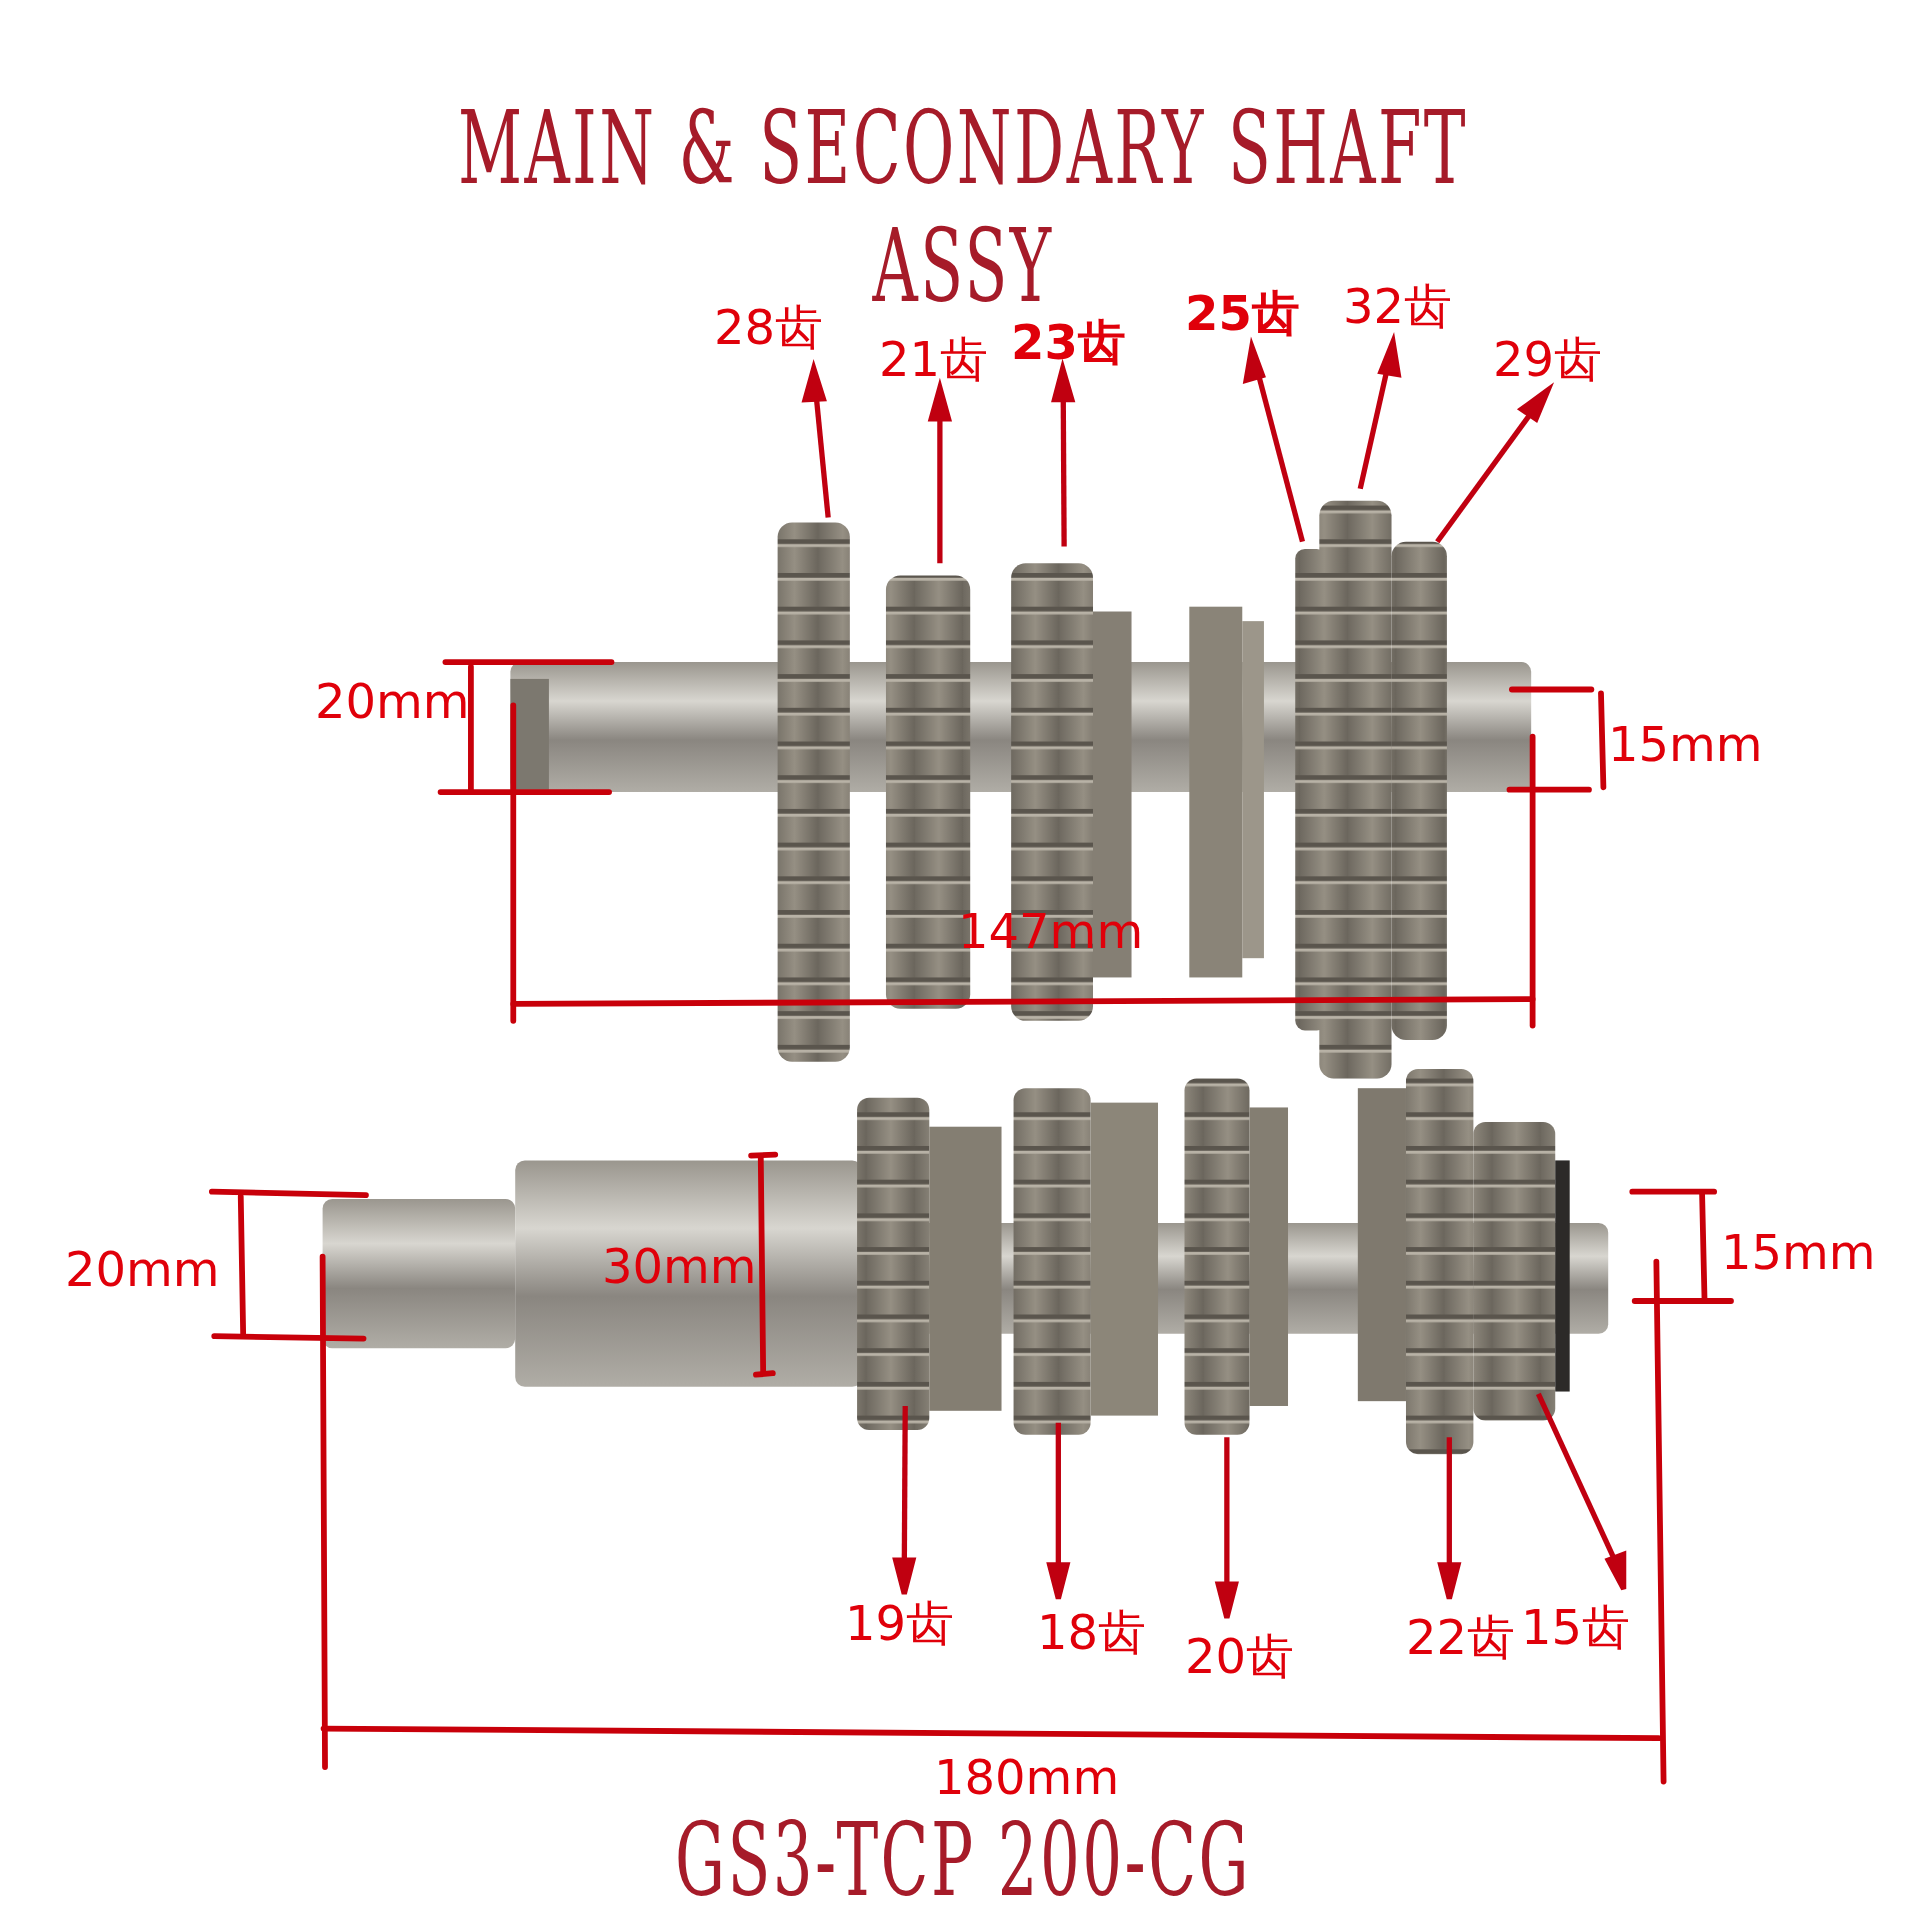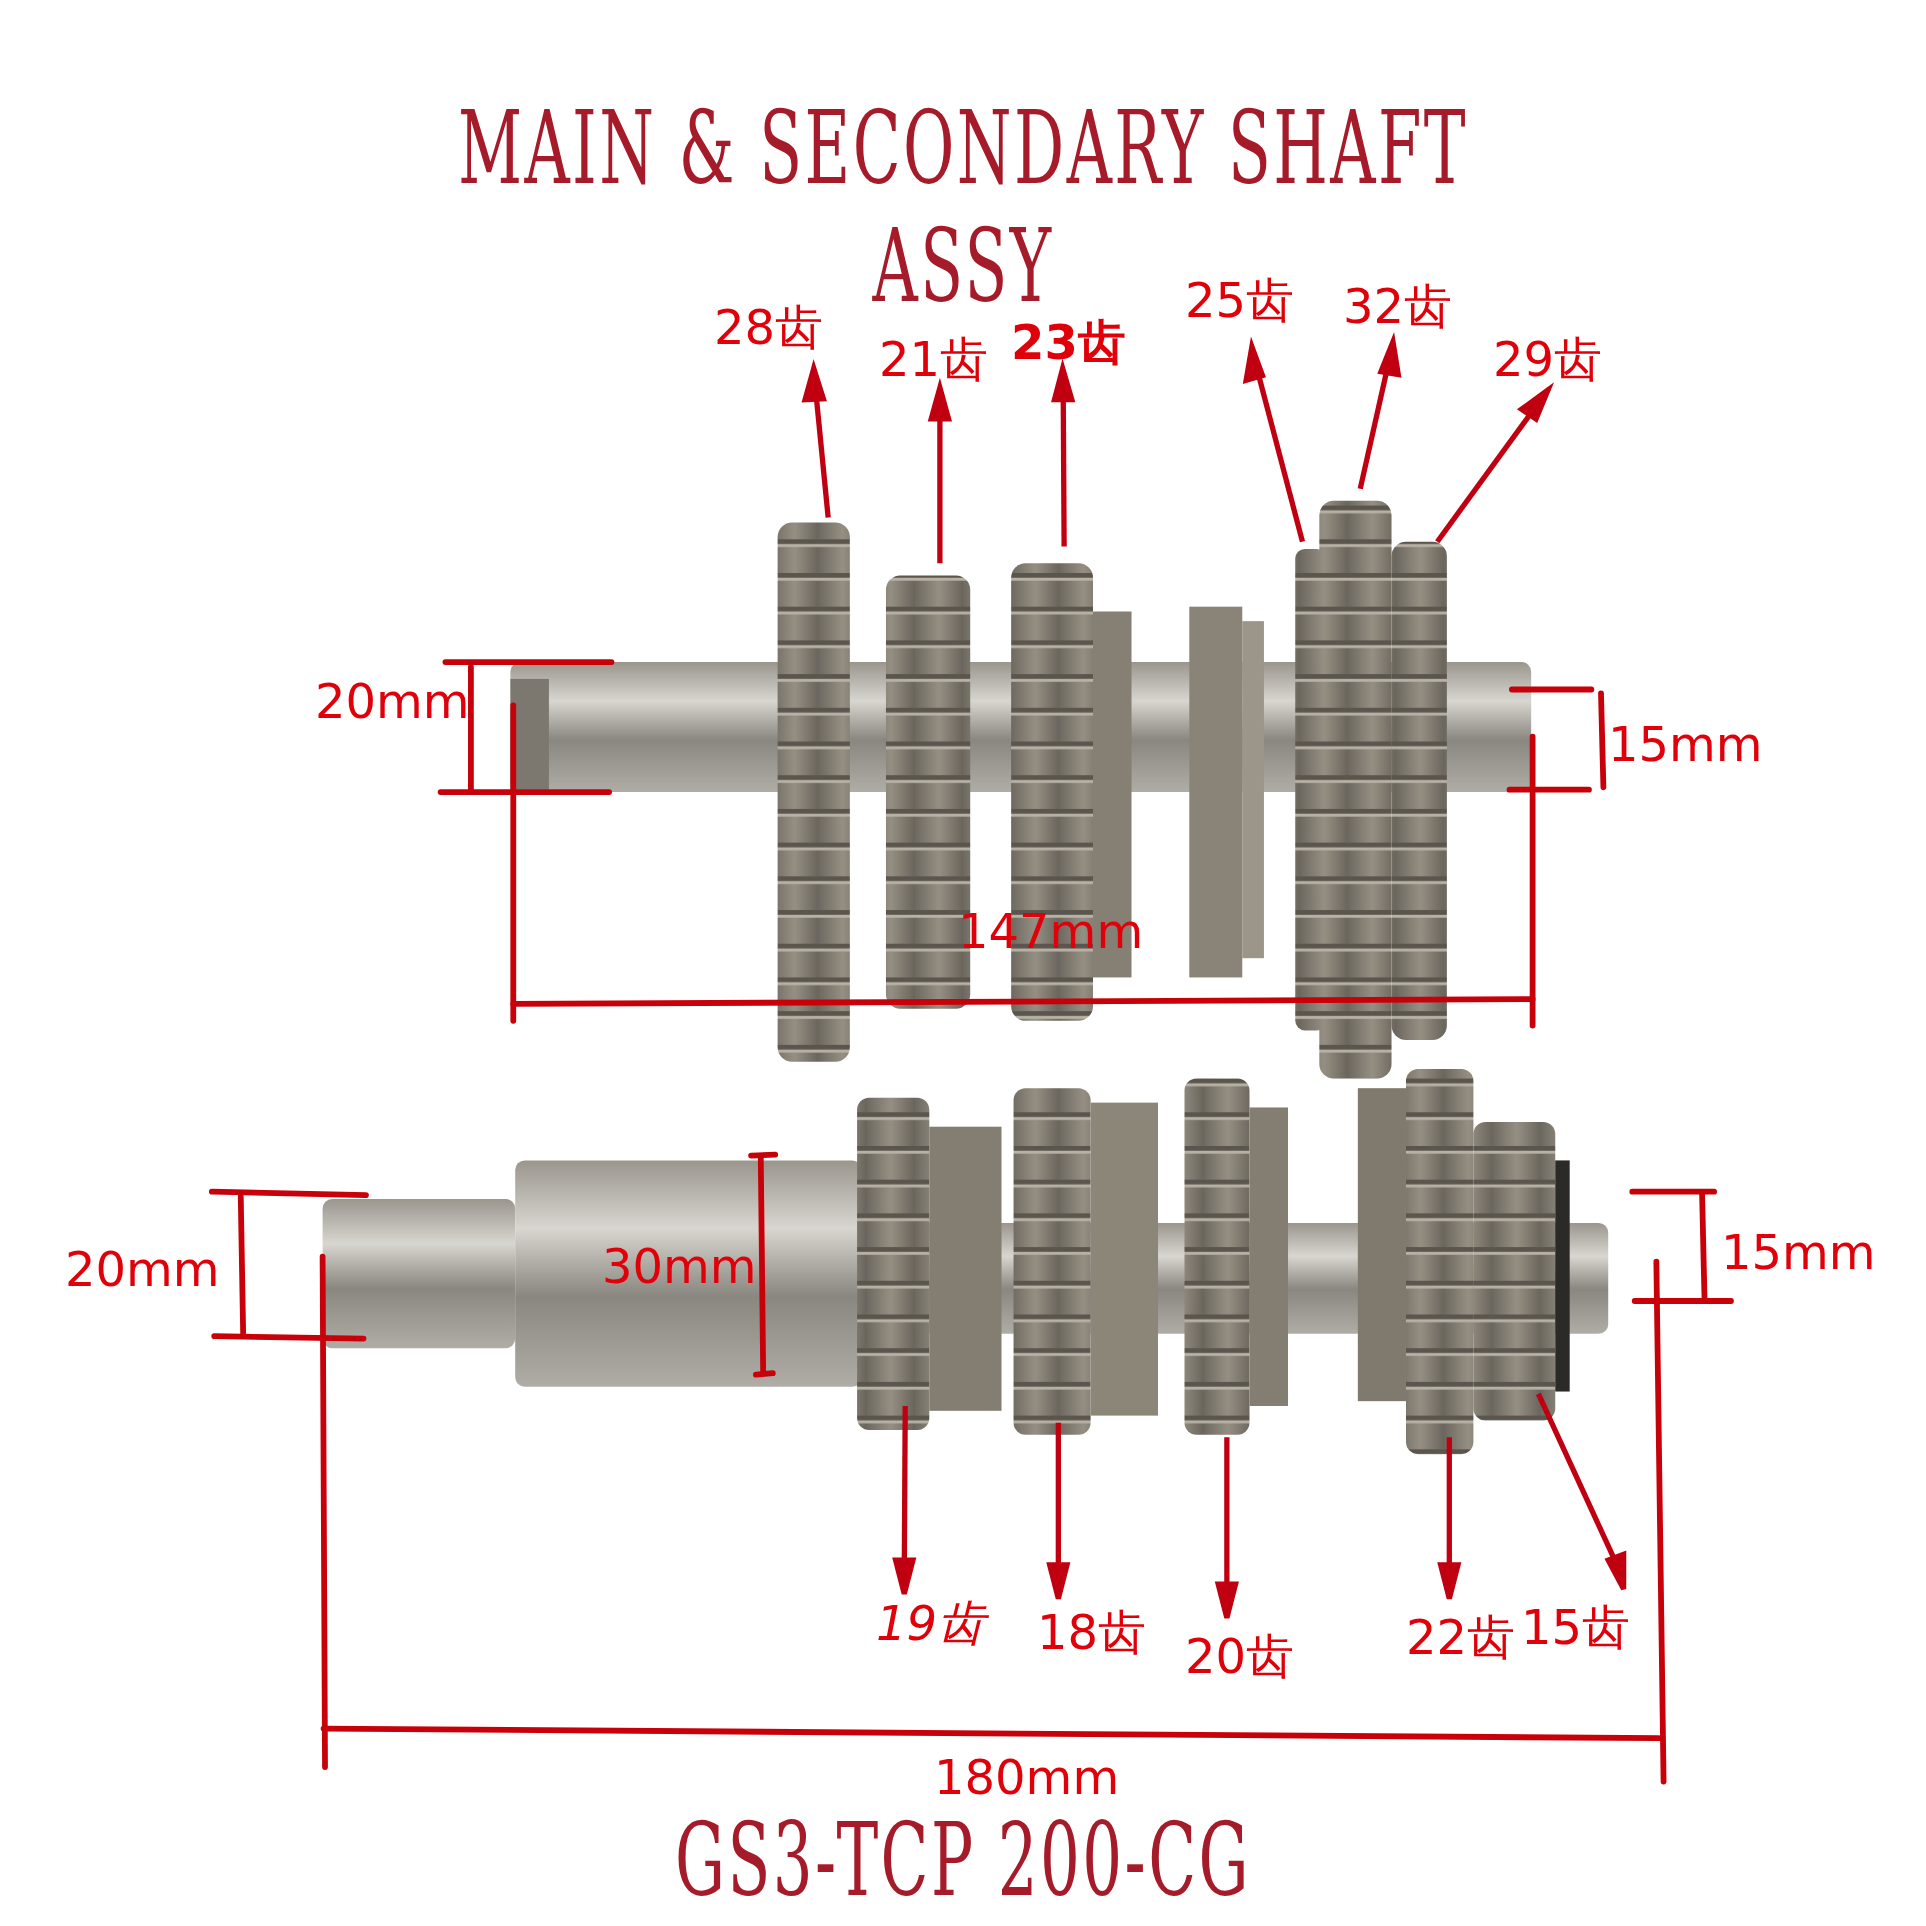--- a/index.html
+++ b/index.html
@@ -137,7 +137,7 @@
 <div class="lbl" style="left:698px;top:303px;margin-left:16px;">28齿</div>
 <div class="lbl" style="left:879px;top:335px;">21齿</div>
 <div class="lbl" style="left:1011px;top:318px;font-weight:bold;">23齿</div>
-<div class="lbl" style="left:1185px;top:276px;">25齿</div>
+<div class="lbl" style="left:1185px;top:289px;font-weight:bold;">25齿</div>
 <div class="lbl" style="left:1343px;top:282px;">32齿</div>
 <div class="lbl" style="left:1493px;top:335px;">29齿</div>
 

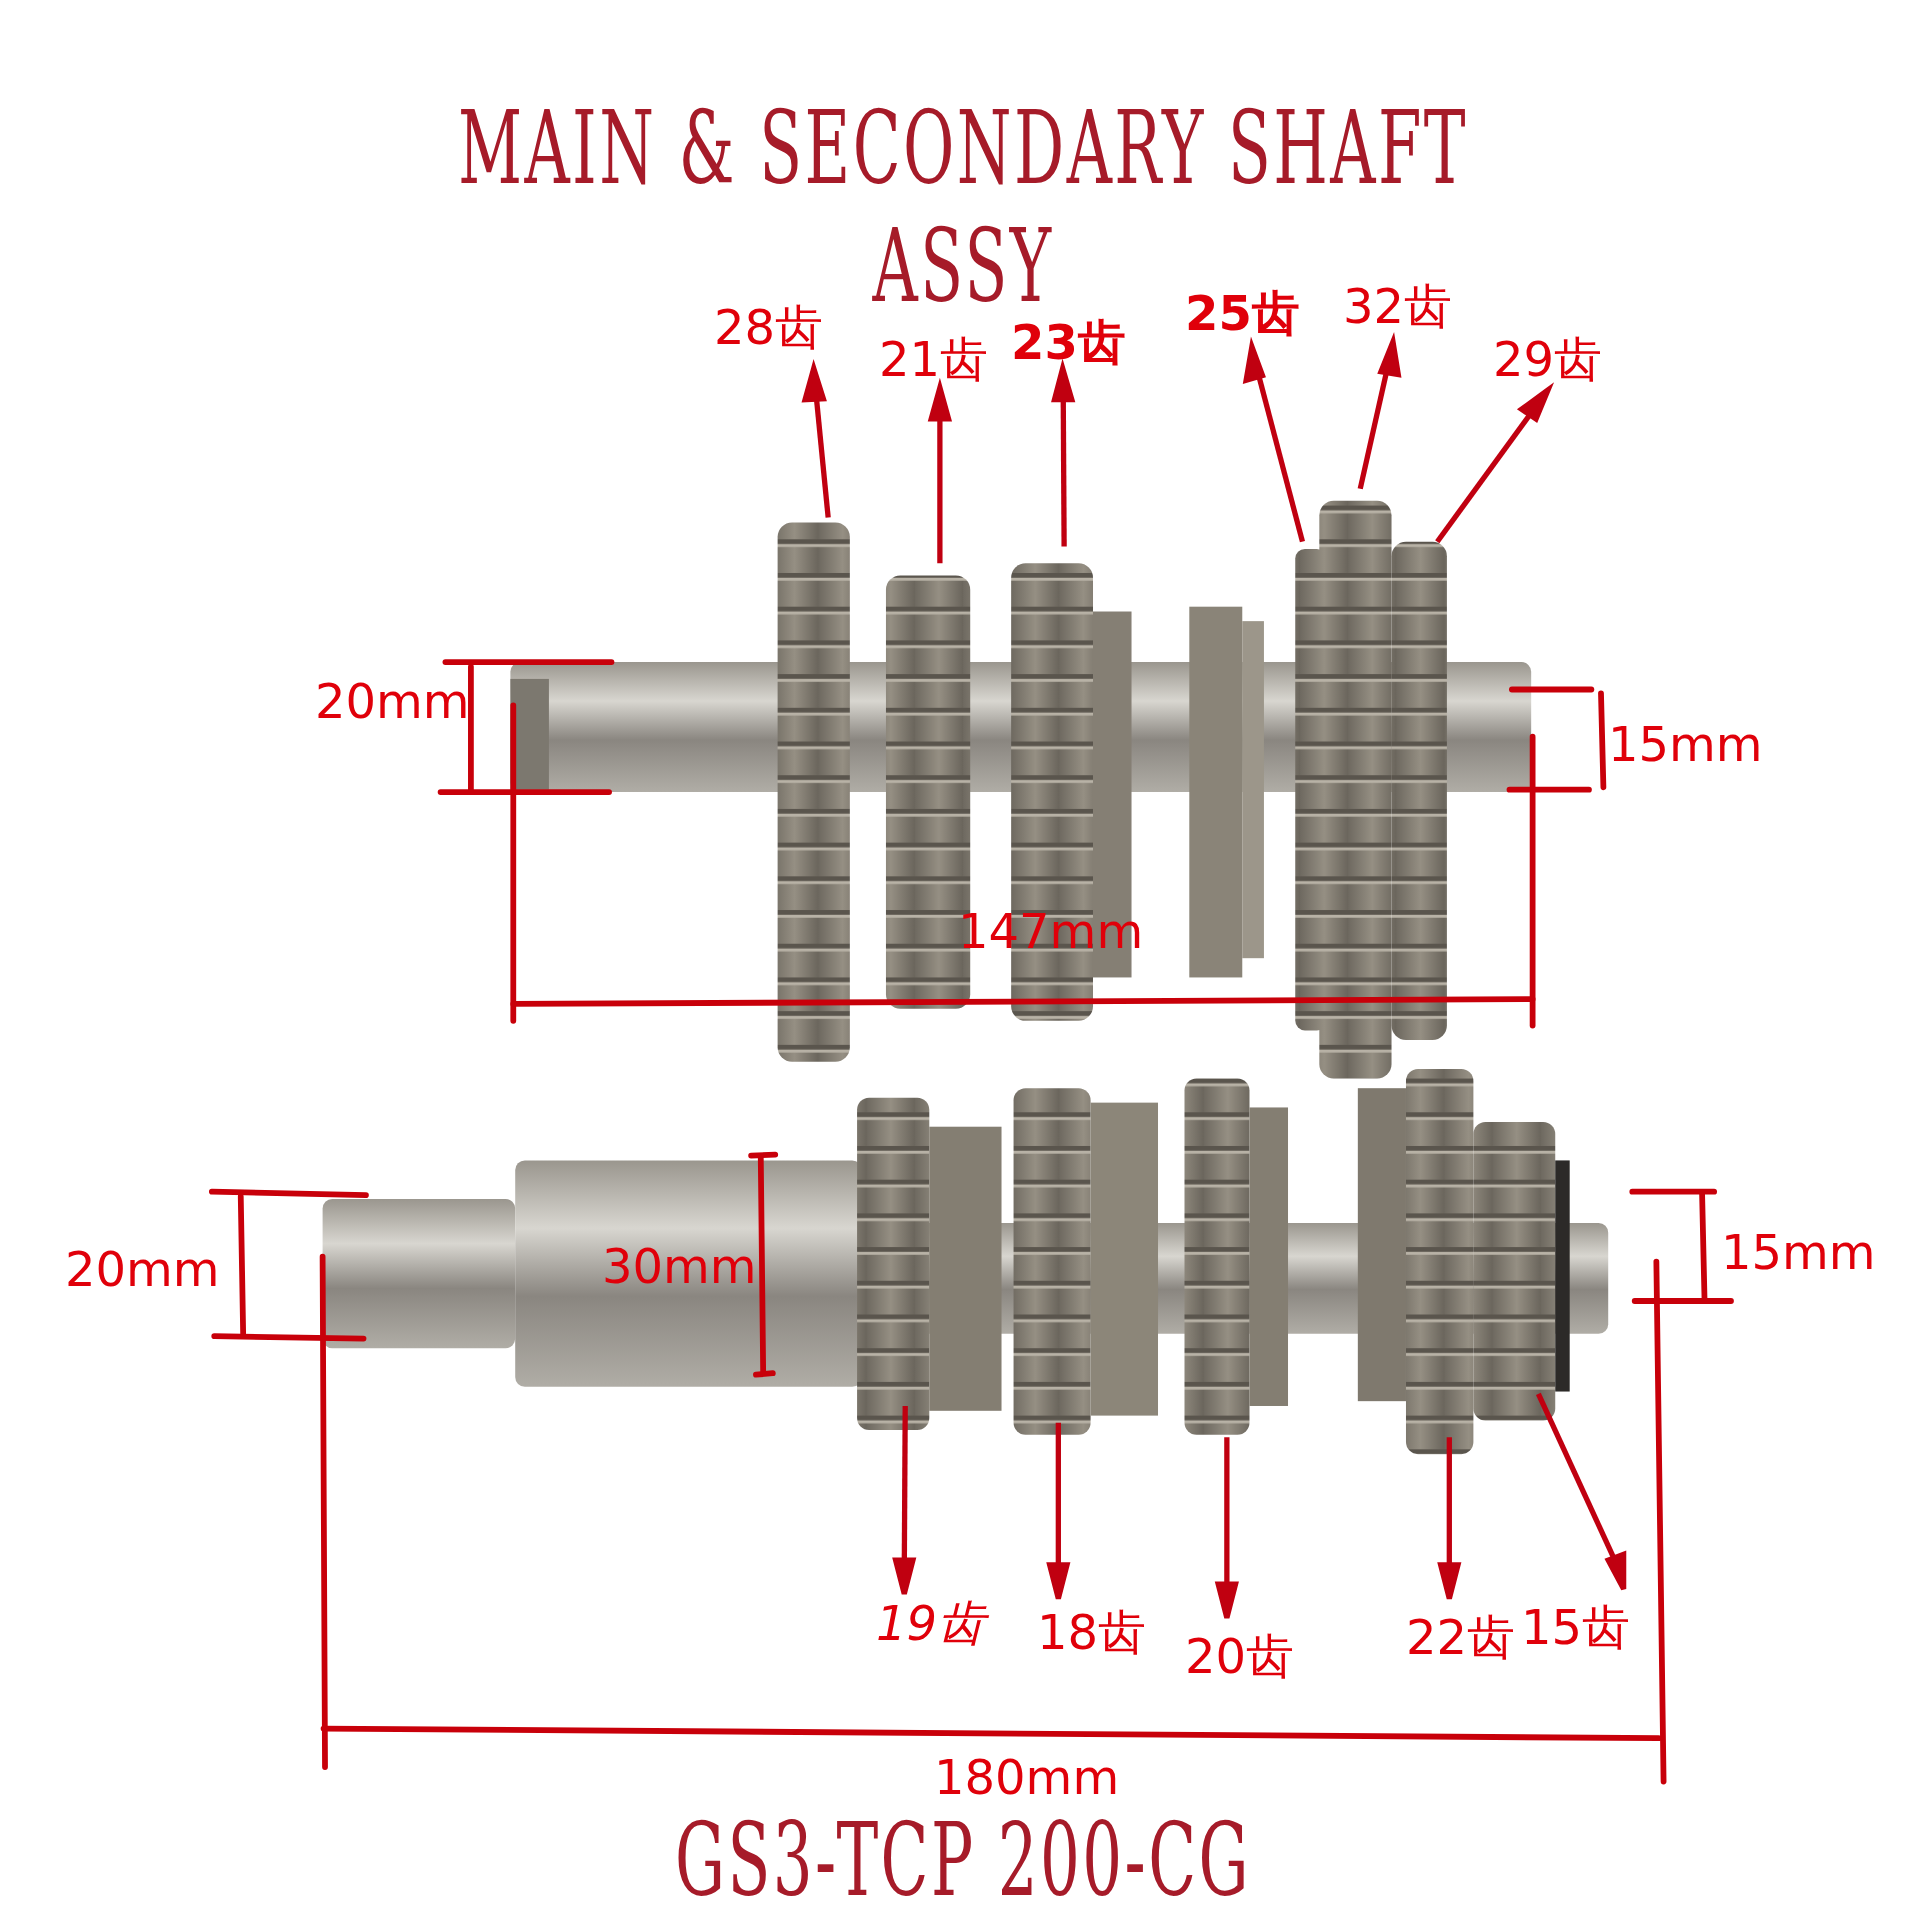--- a/index.html
+++ b/index.html
@@ -146,7 +146,7 @@
 <div class="lbl" style="left:1721px;top:1228px;">15mm</div>
 <div class="lbl" style="left:934px;top:1753px;">180mm</div>
 
-<div class="lbl" style="left:876px;top:1599px;font-style:italic;">19齿</div>
+<div class="lbl" style="left:845px;top:1599px;">19齿</div>
 <div class="lbl" style="left:1037px;top:1608px;">18齿</div>
 <div class="lbl" style="left:1185px;top:1632px;">20齿</div>
 <div class="lbl" style="left:1406px;top:1613px;text-align:center;">22齿</div>

